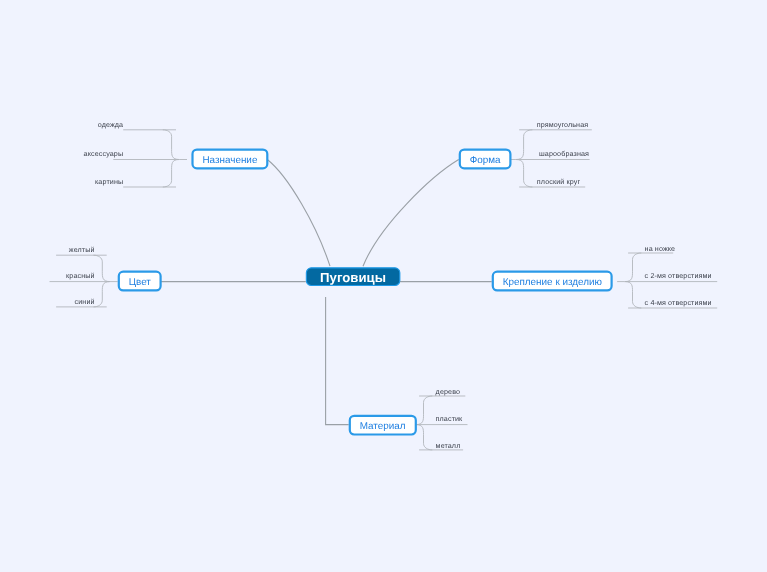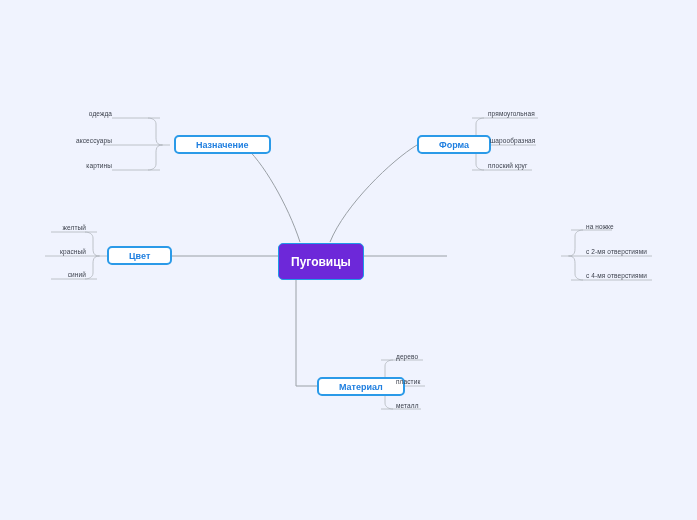--- a/index.html
+++ b/index.html
@@ -49,11 +49,11 @@
   .node-branch {
     background: #ffffff;
     color: #1f7fe0;
-    font-weight: bold;
+    font-weight: normal;
     font-size: 9px;
     border-radius: 5px;
     border: 2px solid #2b9ae8;
-    padding: 0 20px;
+    padding: 0 8px;
     height: 19px;
   }
   .leaf {

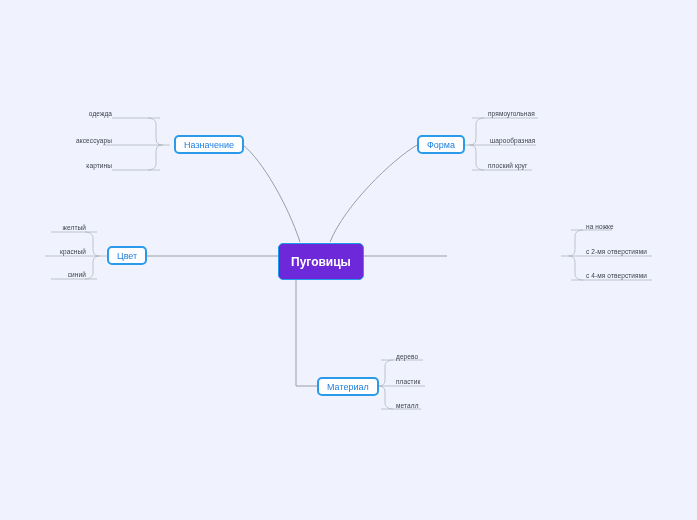--- a/index.html
+++ b/index.html
@@ -36,14 +36,14 @@
     justify-content: center;
   }
   .node-root {
-    background: #6d28d9;
+    background: #0369a1;
     color: #ffffff;
     font-weight: bold;
     font-size: 12px;
     border-radius: 5px;
     border: 1px solid #1f9ae8;
     padding: 0 12px;
-    height: 37px;
+    height: 17px;
     box-shadow: 0 0 0 2px rgba(255,255,255,0.0);
   }
   .node-branch {

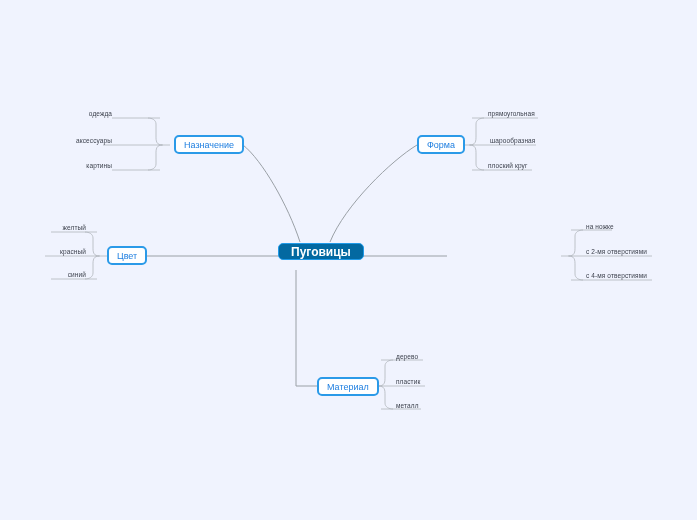--- a/index.html
+++ b/index.html
@@ -150,6 +150,9 @@
   <div class="leaf left" style="left:30px; top:247px; width:56px;">красный</div>
   <div class="leaf left" style="left:35px; top:270px; width:51px;">синий</div>
 
+  <div class="node node-branch" style="left:447px; top:246px;">
+    <span>Крепление к изделию</span>
+  </div>
   <div class="leaf right" style="left:586px; top:222px;">на ножке</div>
   <div class="leaf right" style="left:586px; top:247px;">с 2-мя отверстиями</div>
   <div class="leaf right" style="left:586px; top:271px;">с 4-мя отверстиями</div>

